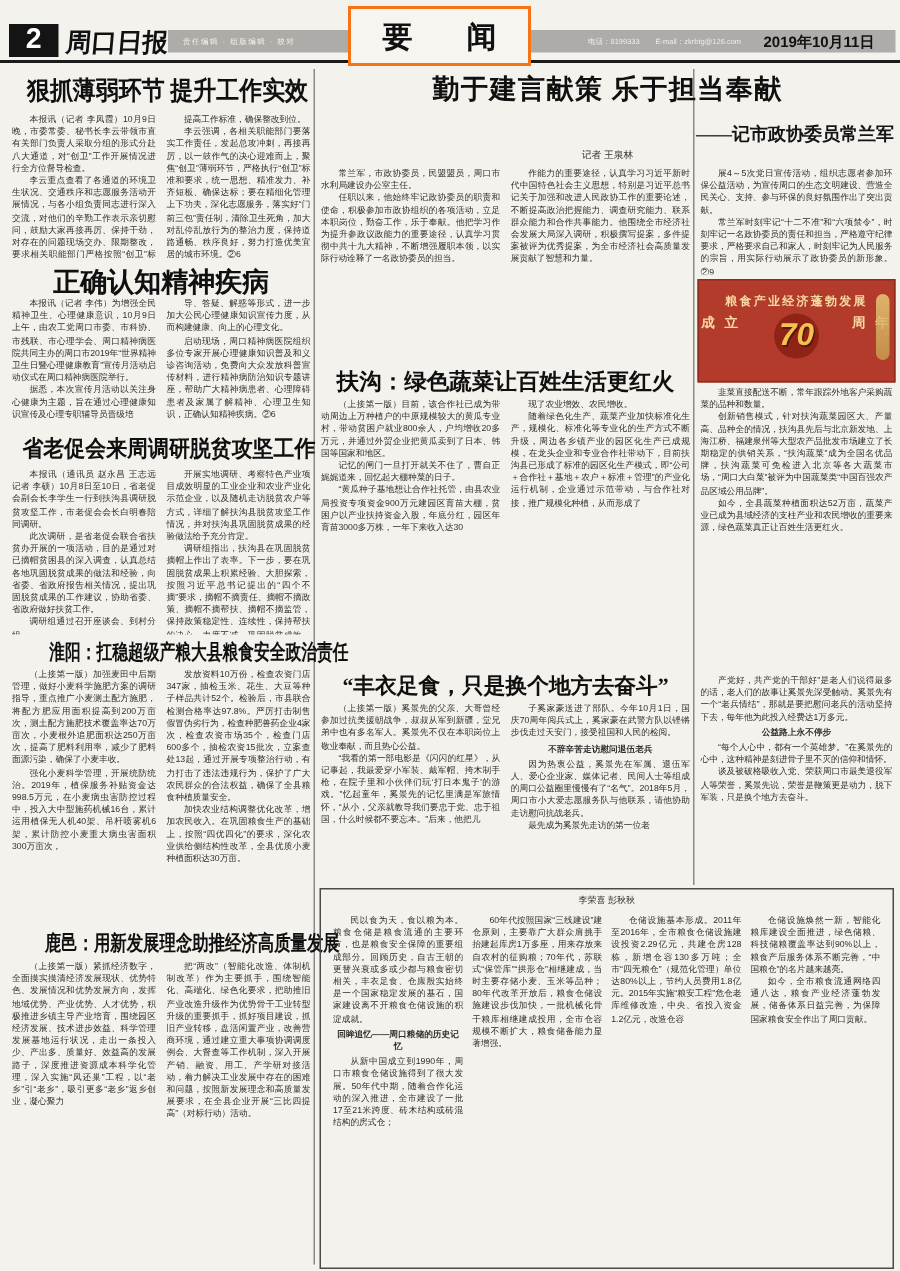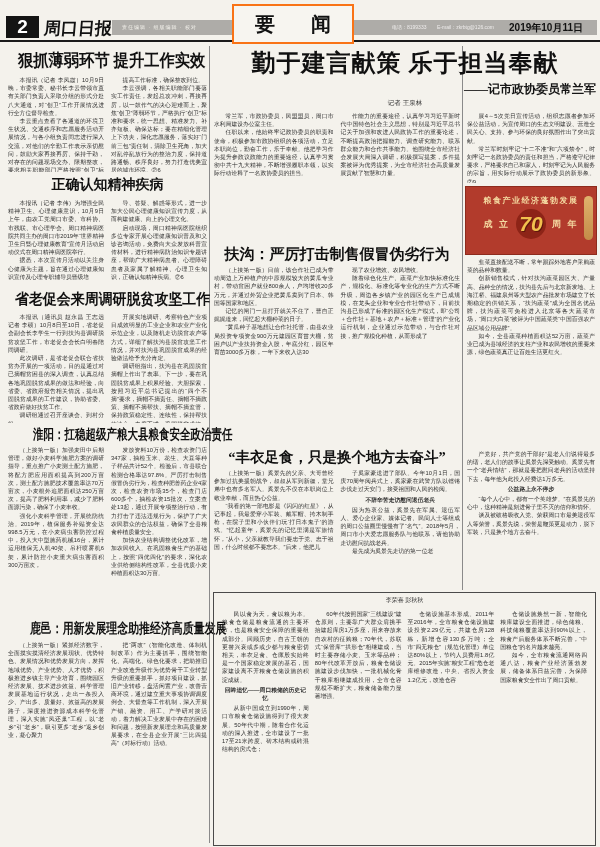--- a/index.html
+++ b/index.html
@@ -32,7 +32,7 @@
   #hl-a3{left:8px;top:290px;width:199px;font-size:15px;transform:scaleX(.93);}
   #hl-a4{left:8px;top:426px;width:199px;font-size:14px;transform:scaleX(.75);}
   #hl-a5{left:8px;top:620px;width:199px;font-size:14px;transform:scaleX(.78);}
-  #hl-a6{left:214px;top:47px;width:382px;font-size:24px;letter-spacing:1px;}
+  #hl-a6{left:214px;top:47px;width:382px;font-size:18px;letter-spacing:1px;}
   #sub-a6{left:214px;top:81px;width:382px;font-size:12px;font-weight:bold;
     font-family:"Liberation Serif",serif;text-align:right;color:#151515;}
   #by-a6{left:214px;top:99px;width:382px;font-size:6.5px;text-align:center;color:#333;}

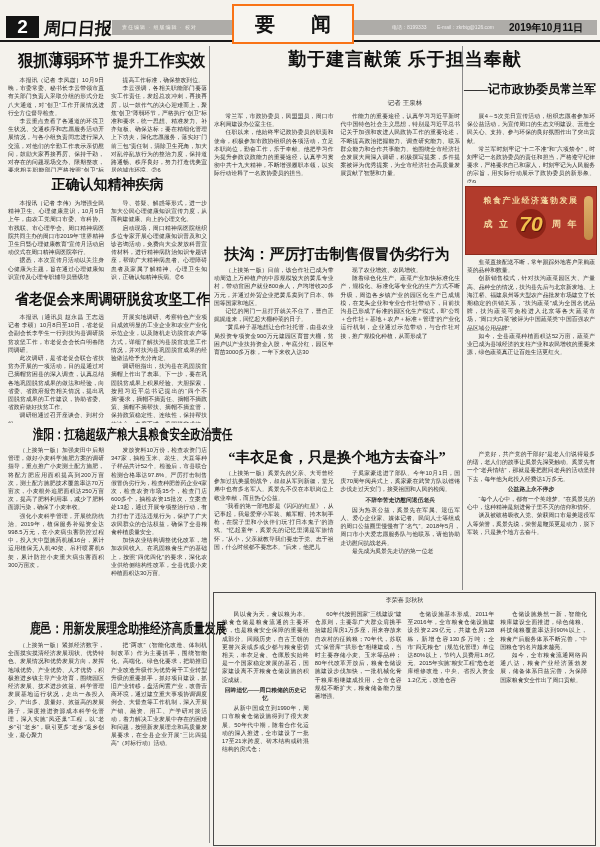--- a/index.html
+++ b/index.html
@@ -28,7 +28,7 @@
   .hl{font-family:"Liberation Serif",serif;font-weight:bold;color:#101010;
     text-align:center;white-space:nowrap;transform-origin:center;}
   #hl-a1{left:8px;top:49px;width:199px;font-size:17px;transform:scaleX(.90);}
-  #hl-a2{left:8px;top:176px;width:199px;font-size:14px;}
+  #hl-a2{left:8px;top:176px;width:199px;font-size:18px;}
   #hl-a3{left:8px;top:290px;width:199px;font-size:15px;transform:scaleX(.93);}
   #hl-a4{left:8px;top:426px;width:199px;font-size:14px;transform:scaleX(.75);}
   #hl-a5{left:8px;top:620px;width:199px;font-size:14px;transform:scaleX(.78);}

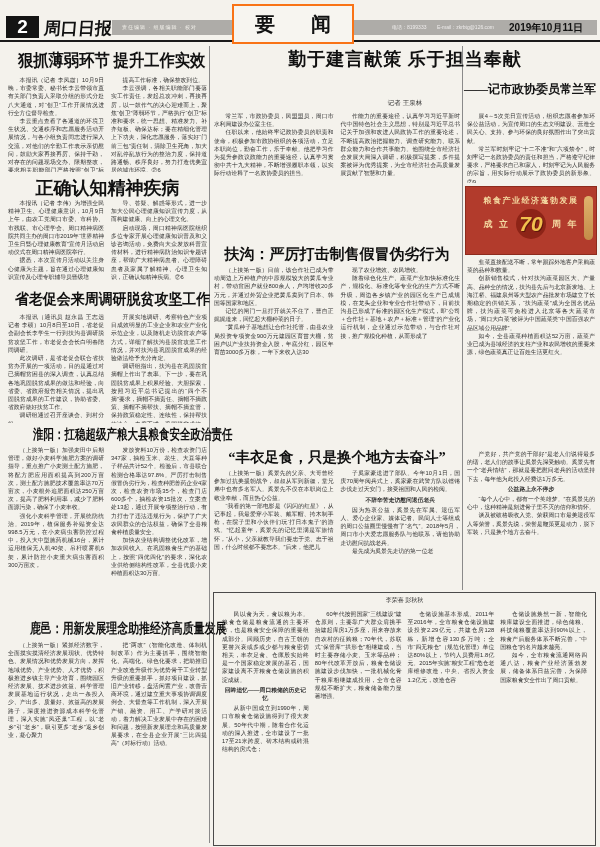--- a/index.html
+++ b/index.html
@@ -64,7 +64,7 @@
   #banner{left:465px;top:186px;width:130px;height:67px;background:#b23b2c;
     border:1px solid #8d2b1d;overflow:hidden;color:#f4d9a0;}
   #banner .l1{font-size:8px;font-weight:bold;letter-spacing:1.5px;text-align:center;margin-top:8px;}
-  #banner .row{display:flex;align-items:center;justify-content:center;gap:6px;margin-top:3px;}
+  #banner .row{display:flex;justify-content:center;gap:22px;margin-top:3px;}
   #banner .word{font-size:9px;font-weight:bold;letter-spacing:2px;}
   #banner .disc{width:30px;height:30px;border-radius:50%;background:#8d2417;
     display:flex;align-items:center;justify-content:center;}

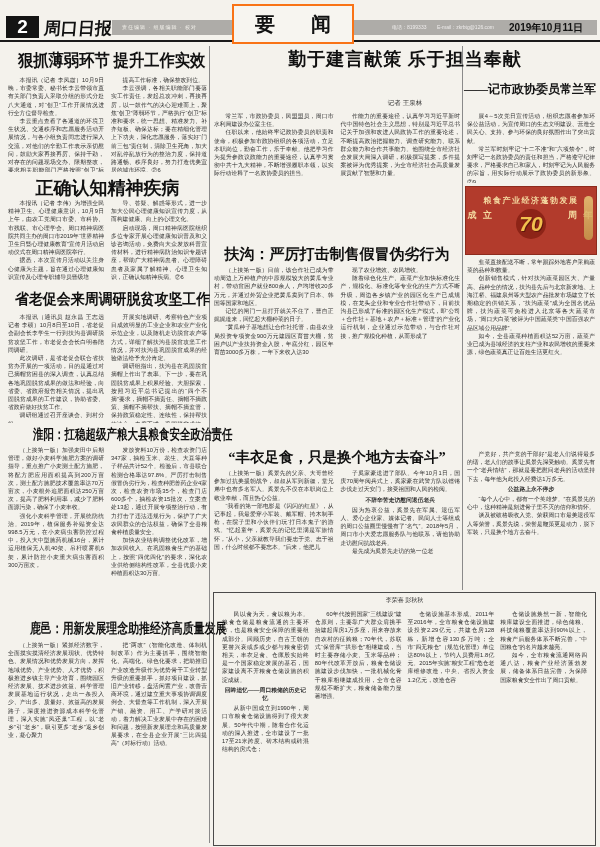--- a/index.html
+++ b/index.html
@@ -181,7 +181,7 @@
   <div class="deco"></div>
 </div>
 
-<div class="abs hl" id="hl-a7">扶沟：严厉打击制售假冒伪劣行为</div>
+<div class="abs hl" id="hl-a7">扶沟：绿色蔬菜让百姓生活更红火</div>
 <div class="abs body" id="body-a7">
   <div class="c">
     <p>（上接第一版）目前，该合作社已成为带动周边上万种植户的中原规模较大的黄瓜专业村，带动贫困户就业800余人，户均增收20多万元，并通过外贸企业把黄瓜卖到了日本、韩国等国家和地区。</p>

